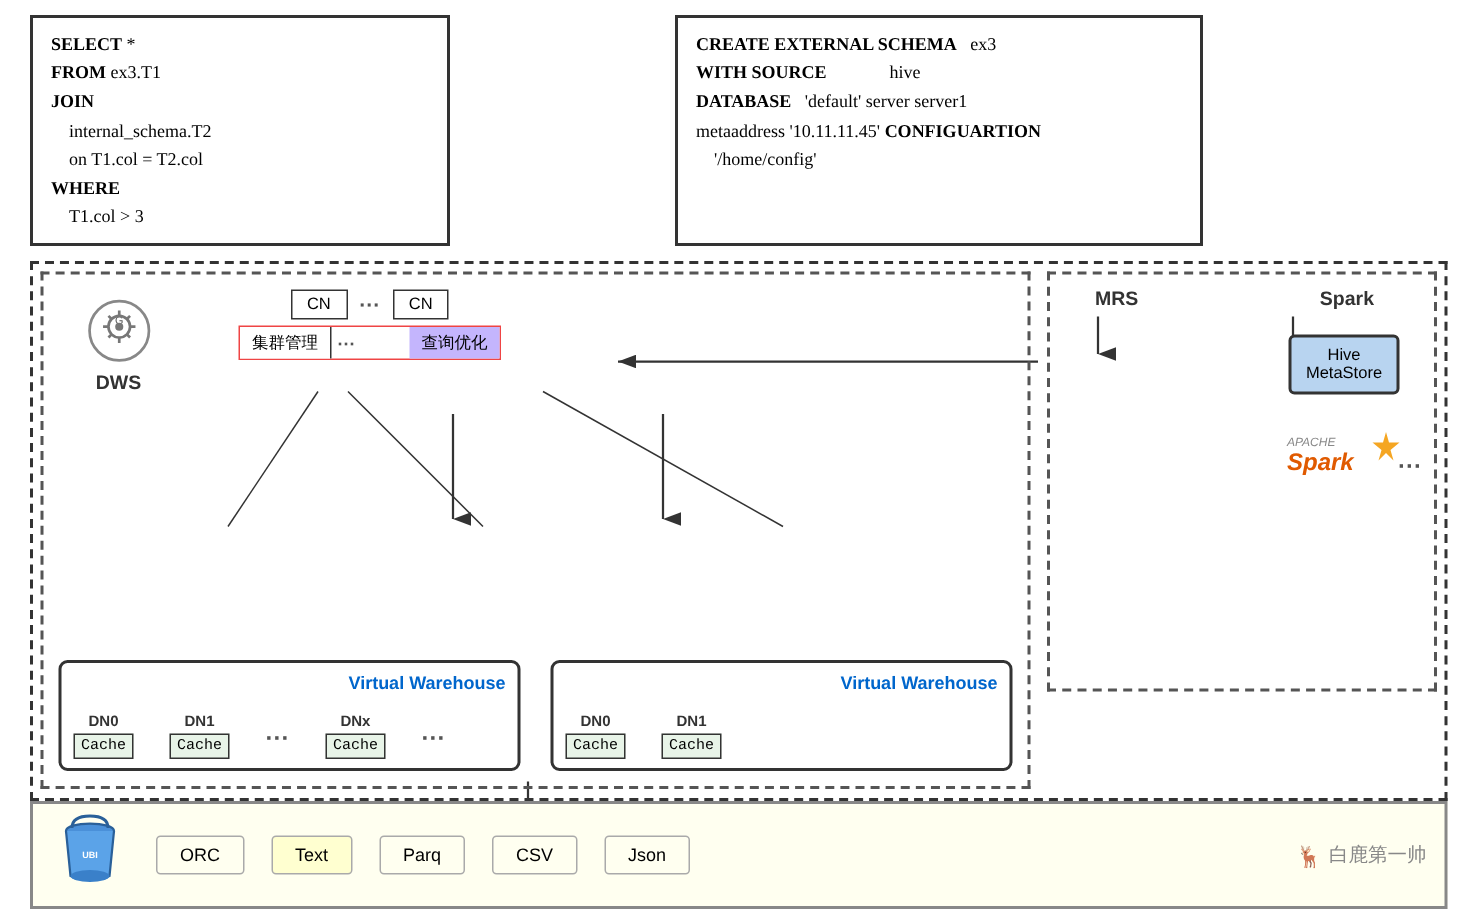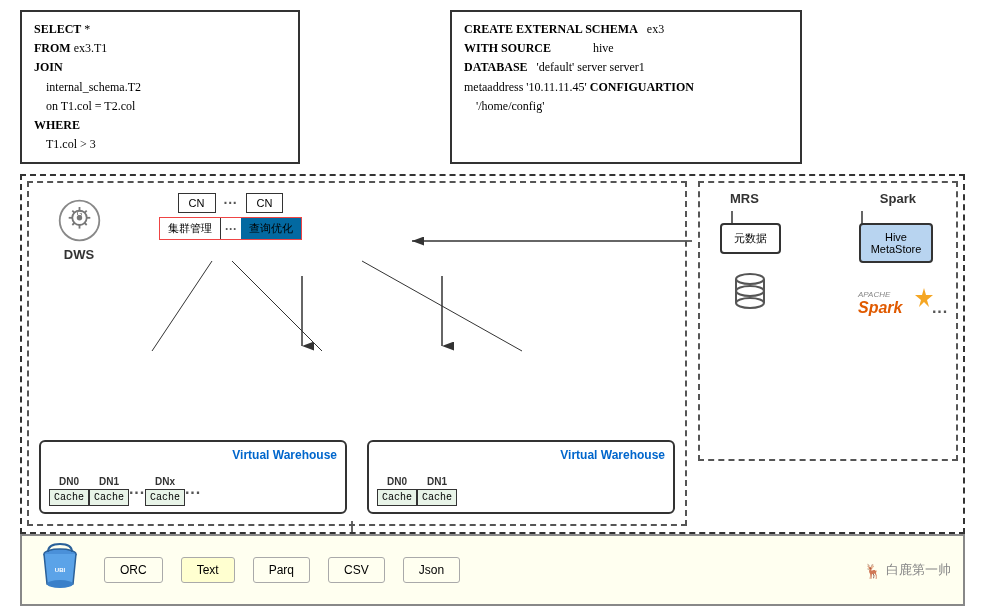--- a/index.html
+++ b/index.html
@@ -136,7 +136,8 @@
 
     .cn-sub-box:last-child {
       border-right: none;
-      background: #0369a1;
+      background: #c4b5fd;
+      margin-left: 32px;
     }
 
     .dots-label {

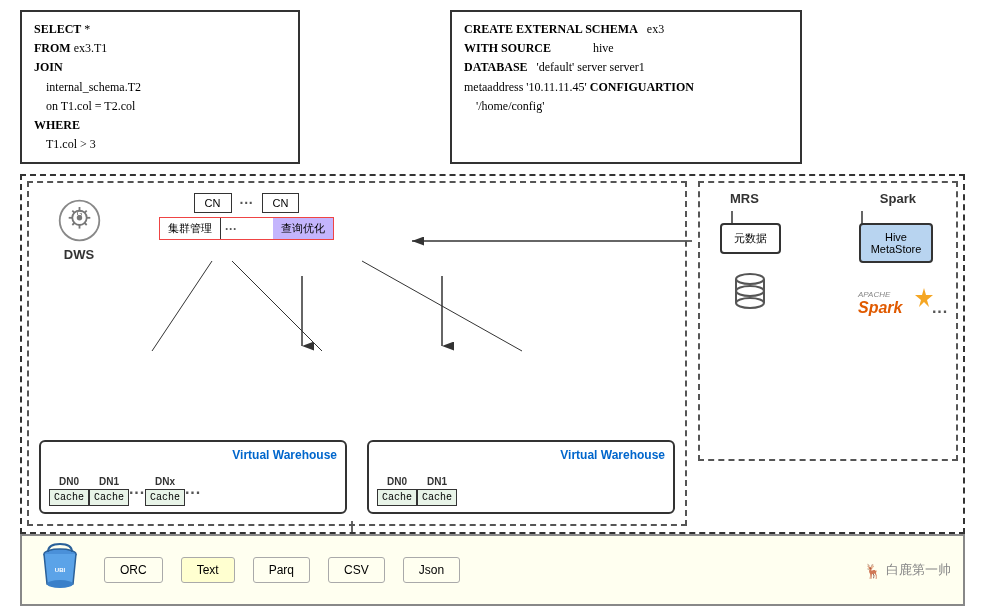--- a/index.html
+++ b/index.html
@@ -445,19 +445,6 @@
         <div class="mrs-label">MRS</div>
         <div class="spark-label">Spark</div>
 
-        <div class="meta-area">
-          <div class="meta-box">元数据</div>
-
-          <div>
-            <svg width="45" height="45" viewBox="0 0 45 45">
-              <ellipse cx="22" cy="10" rx="14" ry="5" fill="none" stroke="#555" stroke-width="2"></ellipse>
-              <ellipse cx="22" cy="22" rx="14" ry="5" fill="none" stroke="#555" stroke-width="2"></ellipse>
-              <ellipse cx="22" cy="34" rx="14" ry="5" fill="none" stroke="#555" stroke-width="2"></ellipse>
-              <line x1="8" y1="10" x2="8" y2="34" stroke="#555" stroke-width="2"></line>
-              <line x1="36" y1="10" x2="36" y2="34" stroke="#555" stroke-width="2"></line>
-            </svg>
-          </div>
-        </div>
 
         <div class="hive-area">
           <div class="hive-box">

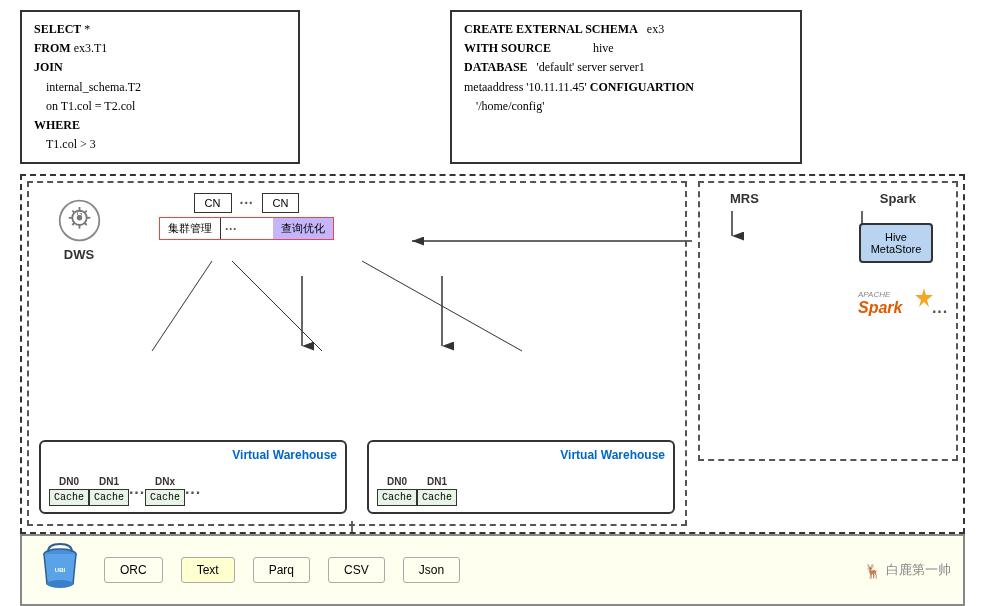--- a/index.html
+++ b/index.html
@@ -174,7 +174,7 @@
     .dn-row {
       display: flex;
       align-items: center;
-      gap: 0;
+      gap: 24px;
     }
 
     .dn-box {

